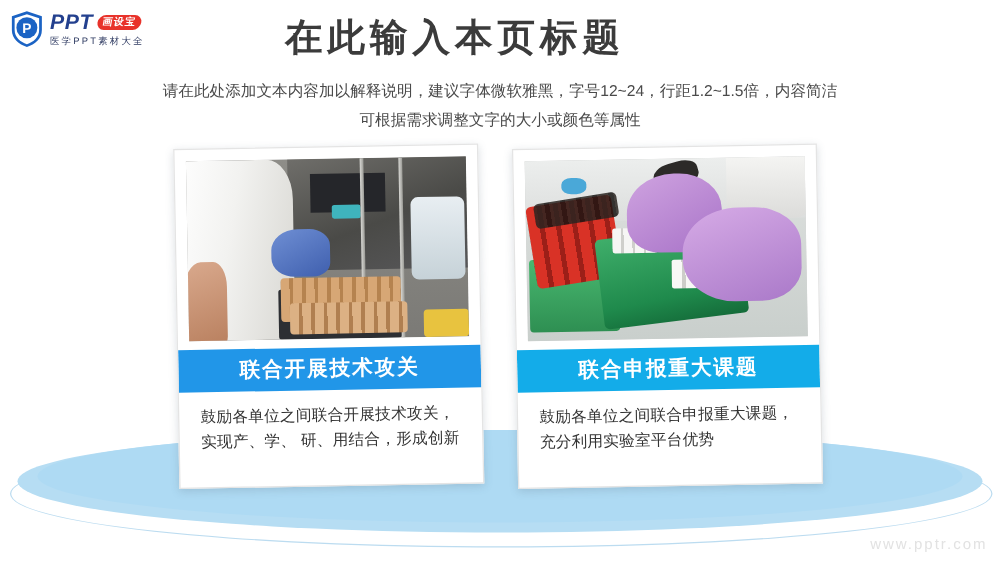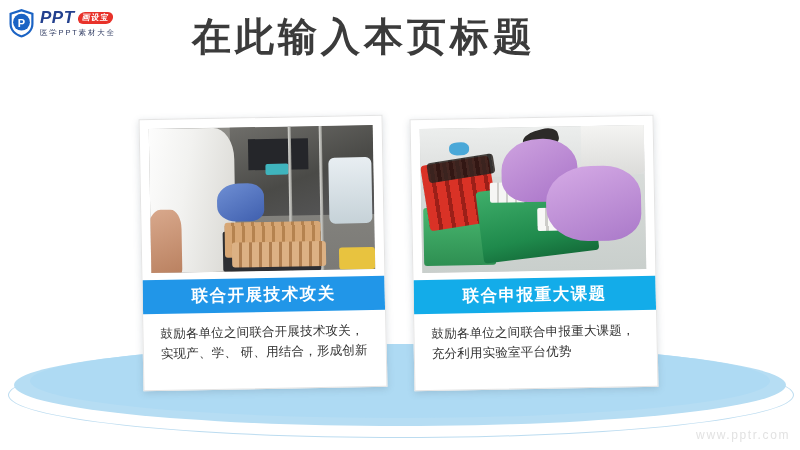--- a/index.html
+++ b/index.html
@@ -115,7 +115,7 @@
     top: 10px;
     width: 728px;
     text-align: center;
-    font-size: 39px;
+    font-size: 30px;
     font-weight: bold;
     color: #3b3b3b;
     letter-spacing: 4px;

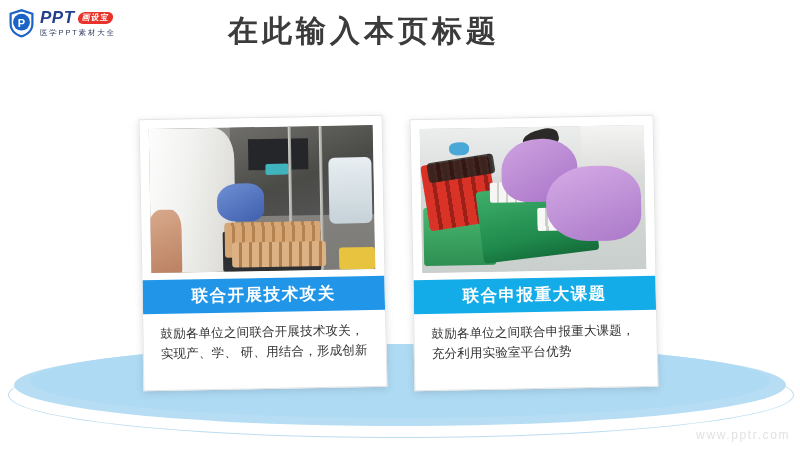--- a/index.html
+++ b/index.html
@@ -364,6 +364,10 @@
 
   <div class="page-title">在此输入本页标题</div>
 
+  <div class="subtitle">
+    <div>请在此处添加文本内容加以解释说明，建议字体微软雅黑，字号12~24，行距1.2~1.5倍，内容简洁</div>
+    <div>可根据需求调整文字的大小或颜色等属性</div>
+  </div>
 
   <div class="card card-left">
     <div class="card-photo">

